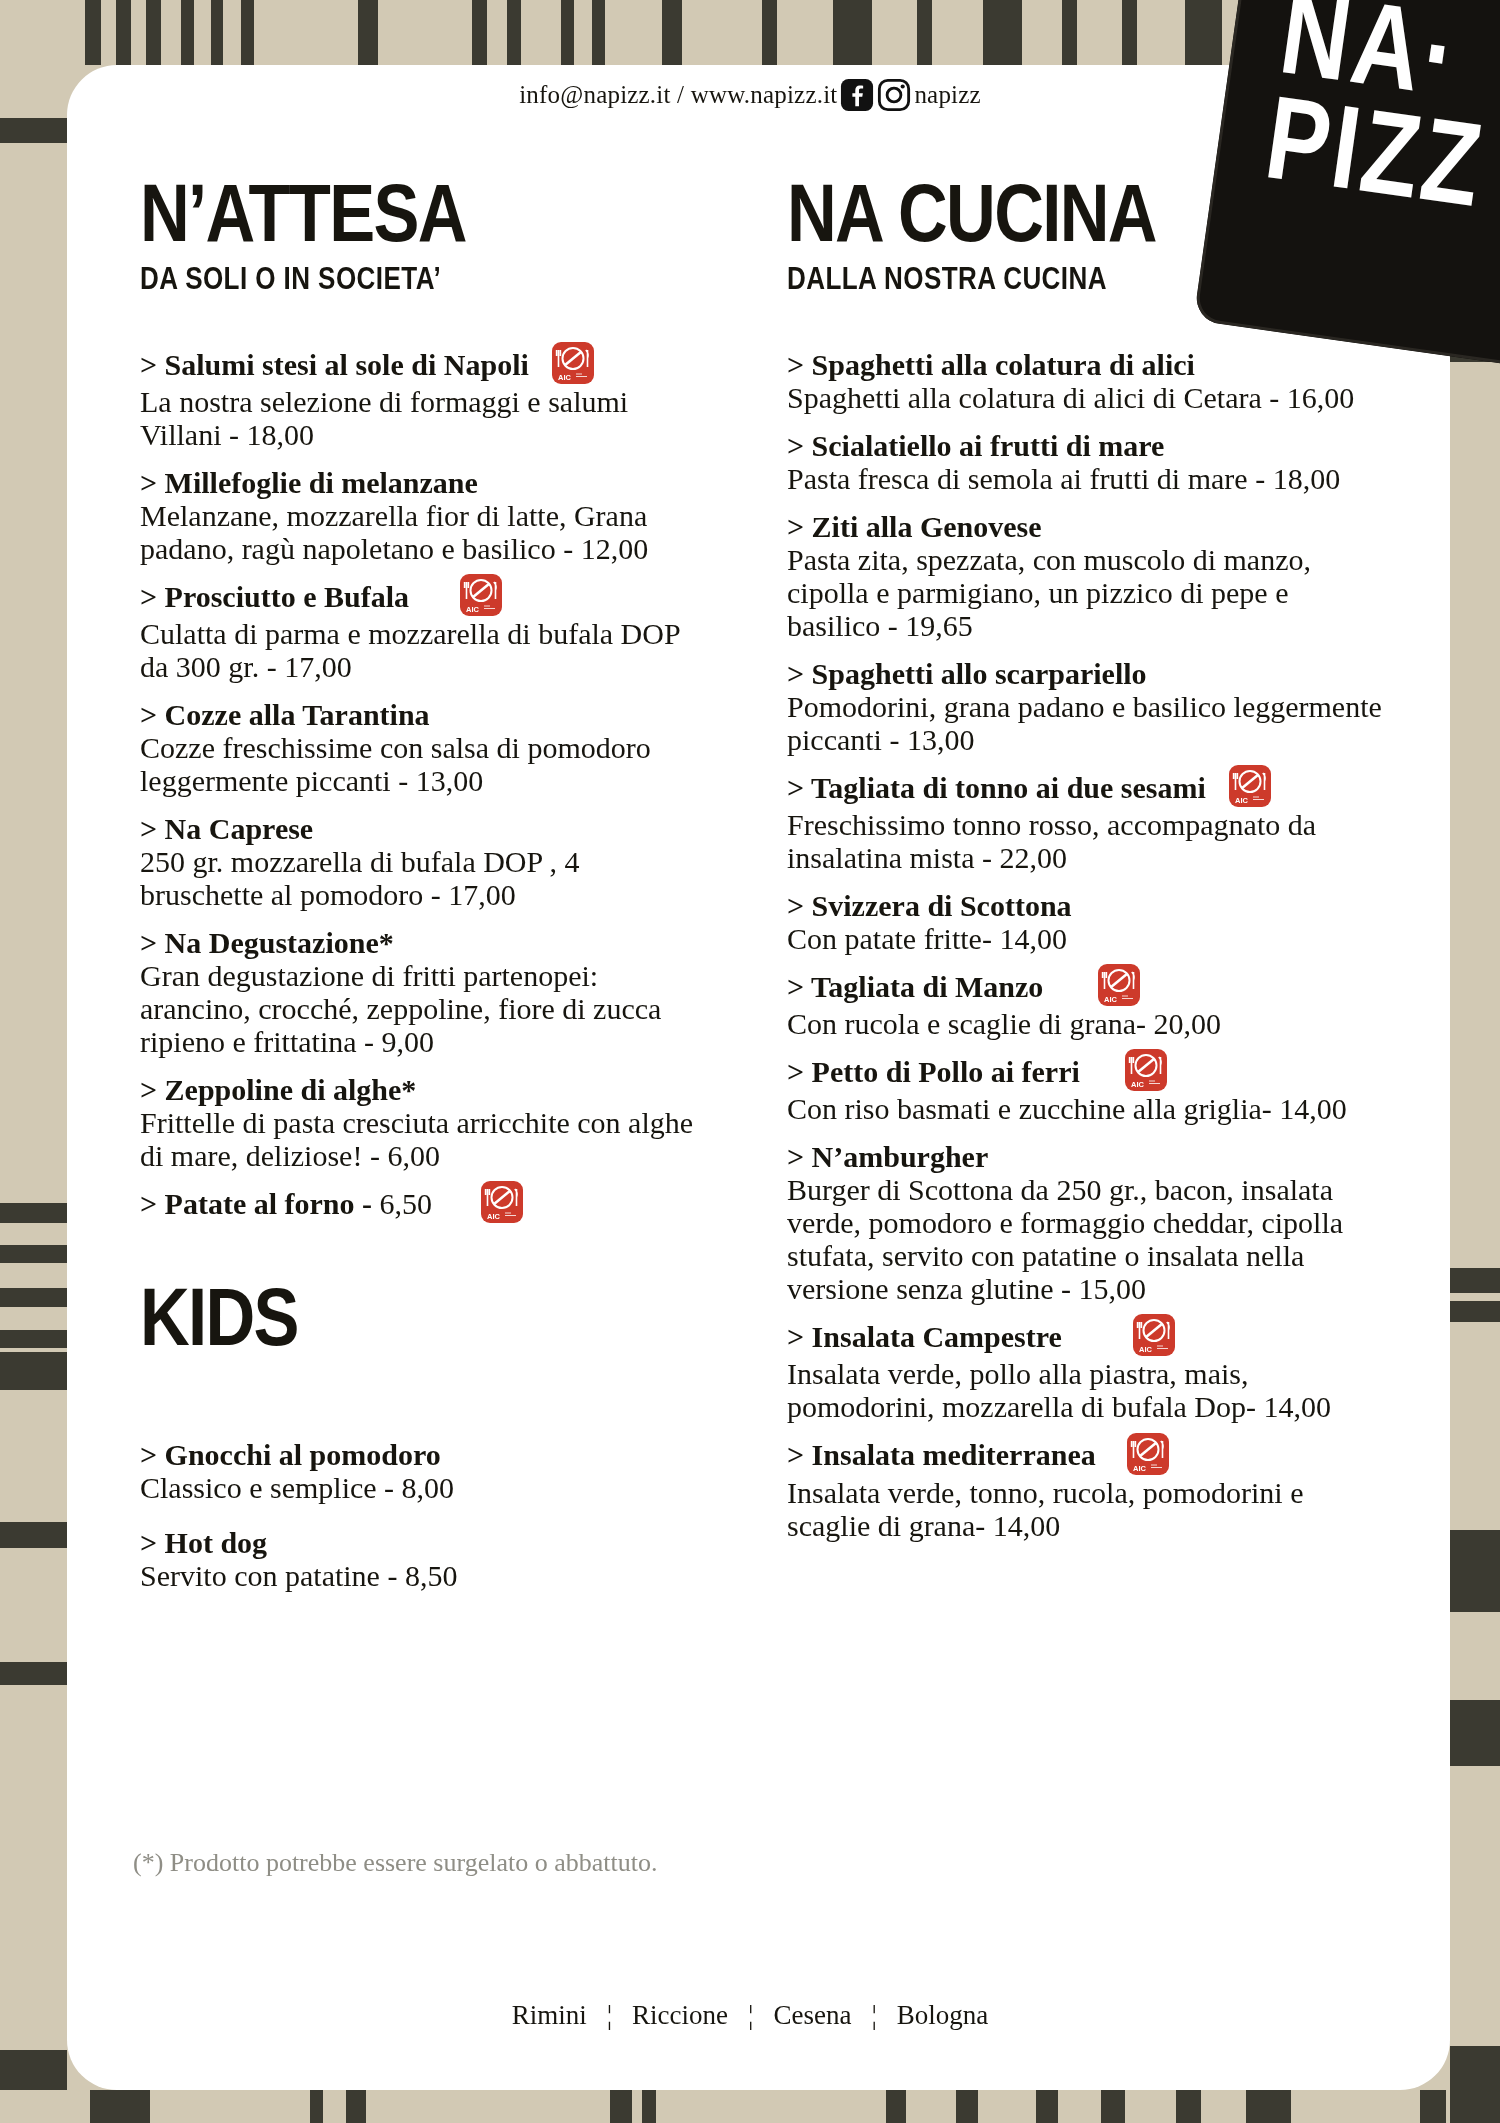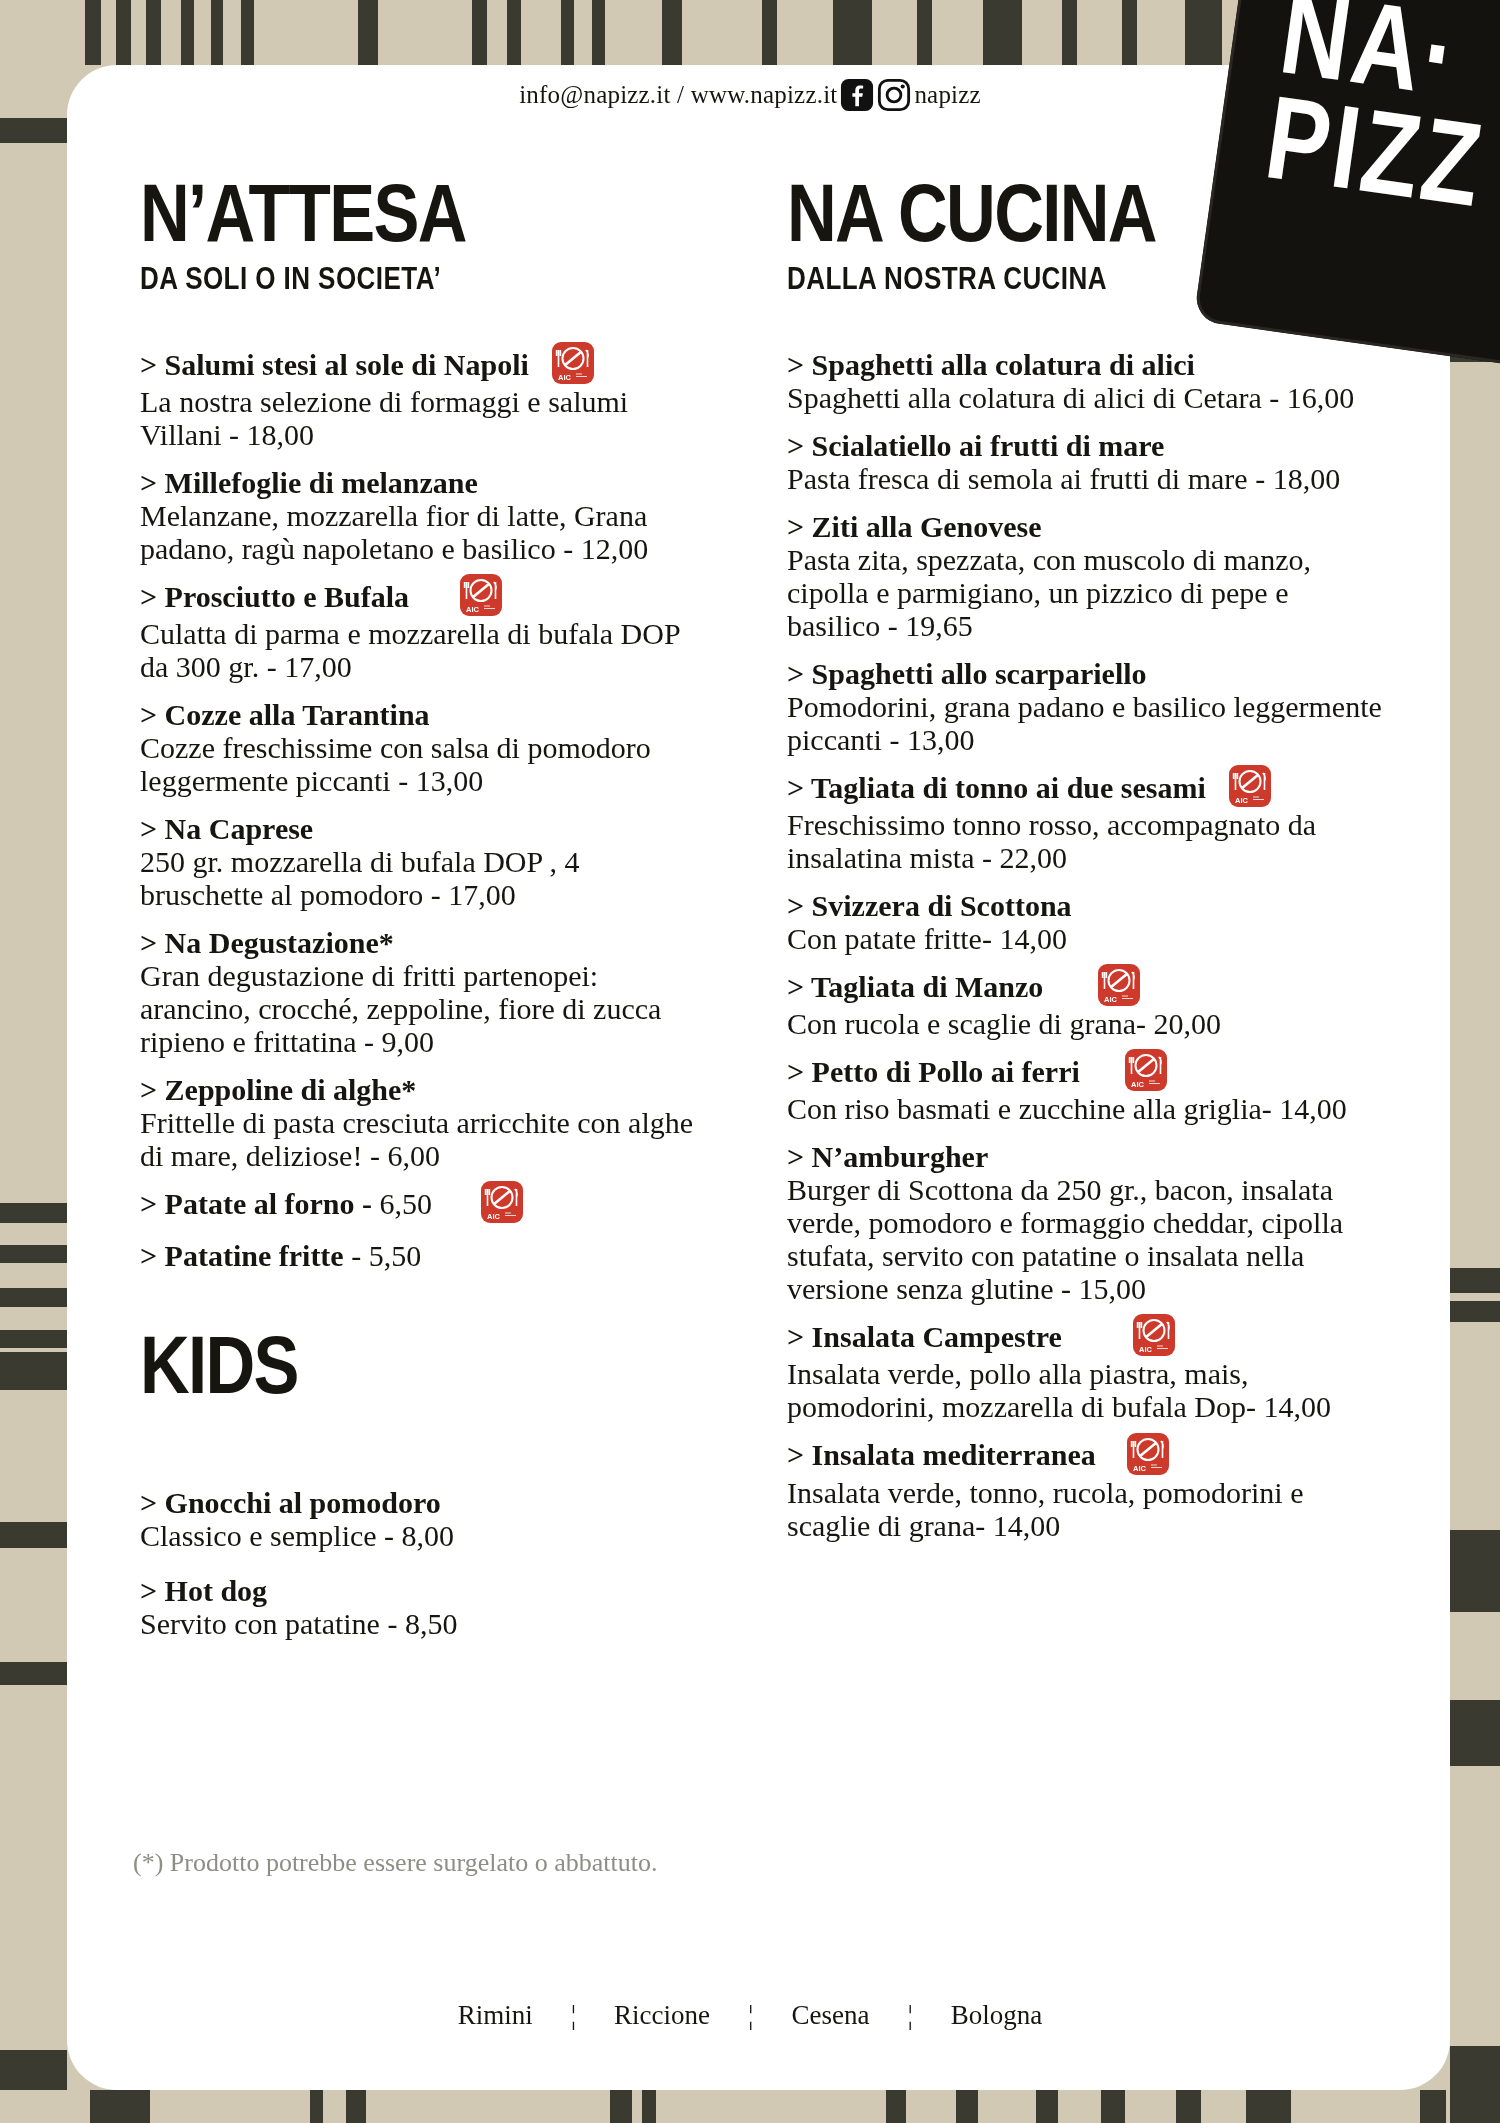--- a/index.html
+++ b/index.html
@@ -179,9 +179,6 @@
             </svg></div>
       </div>
 
-      <div class="item">
-        <div class="item-name"><span>&gt; Patatine fritte</span><span class="tail"> - 5,50</span></div>
-      </div>
 
     </div>
 

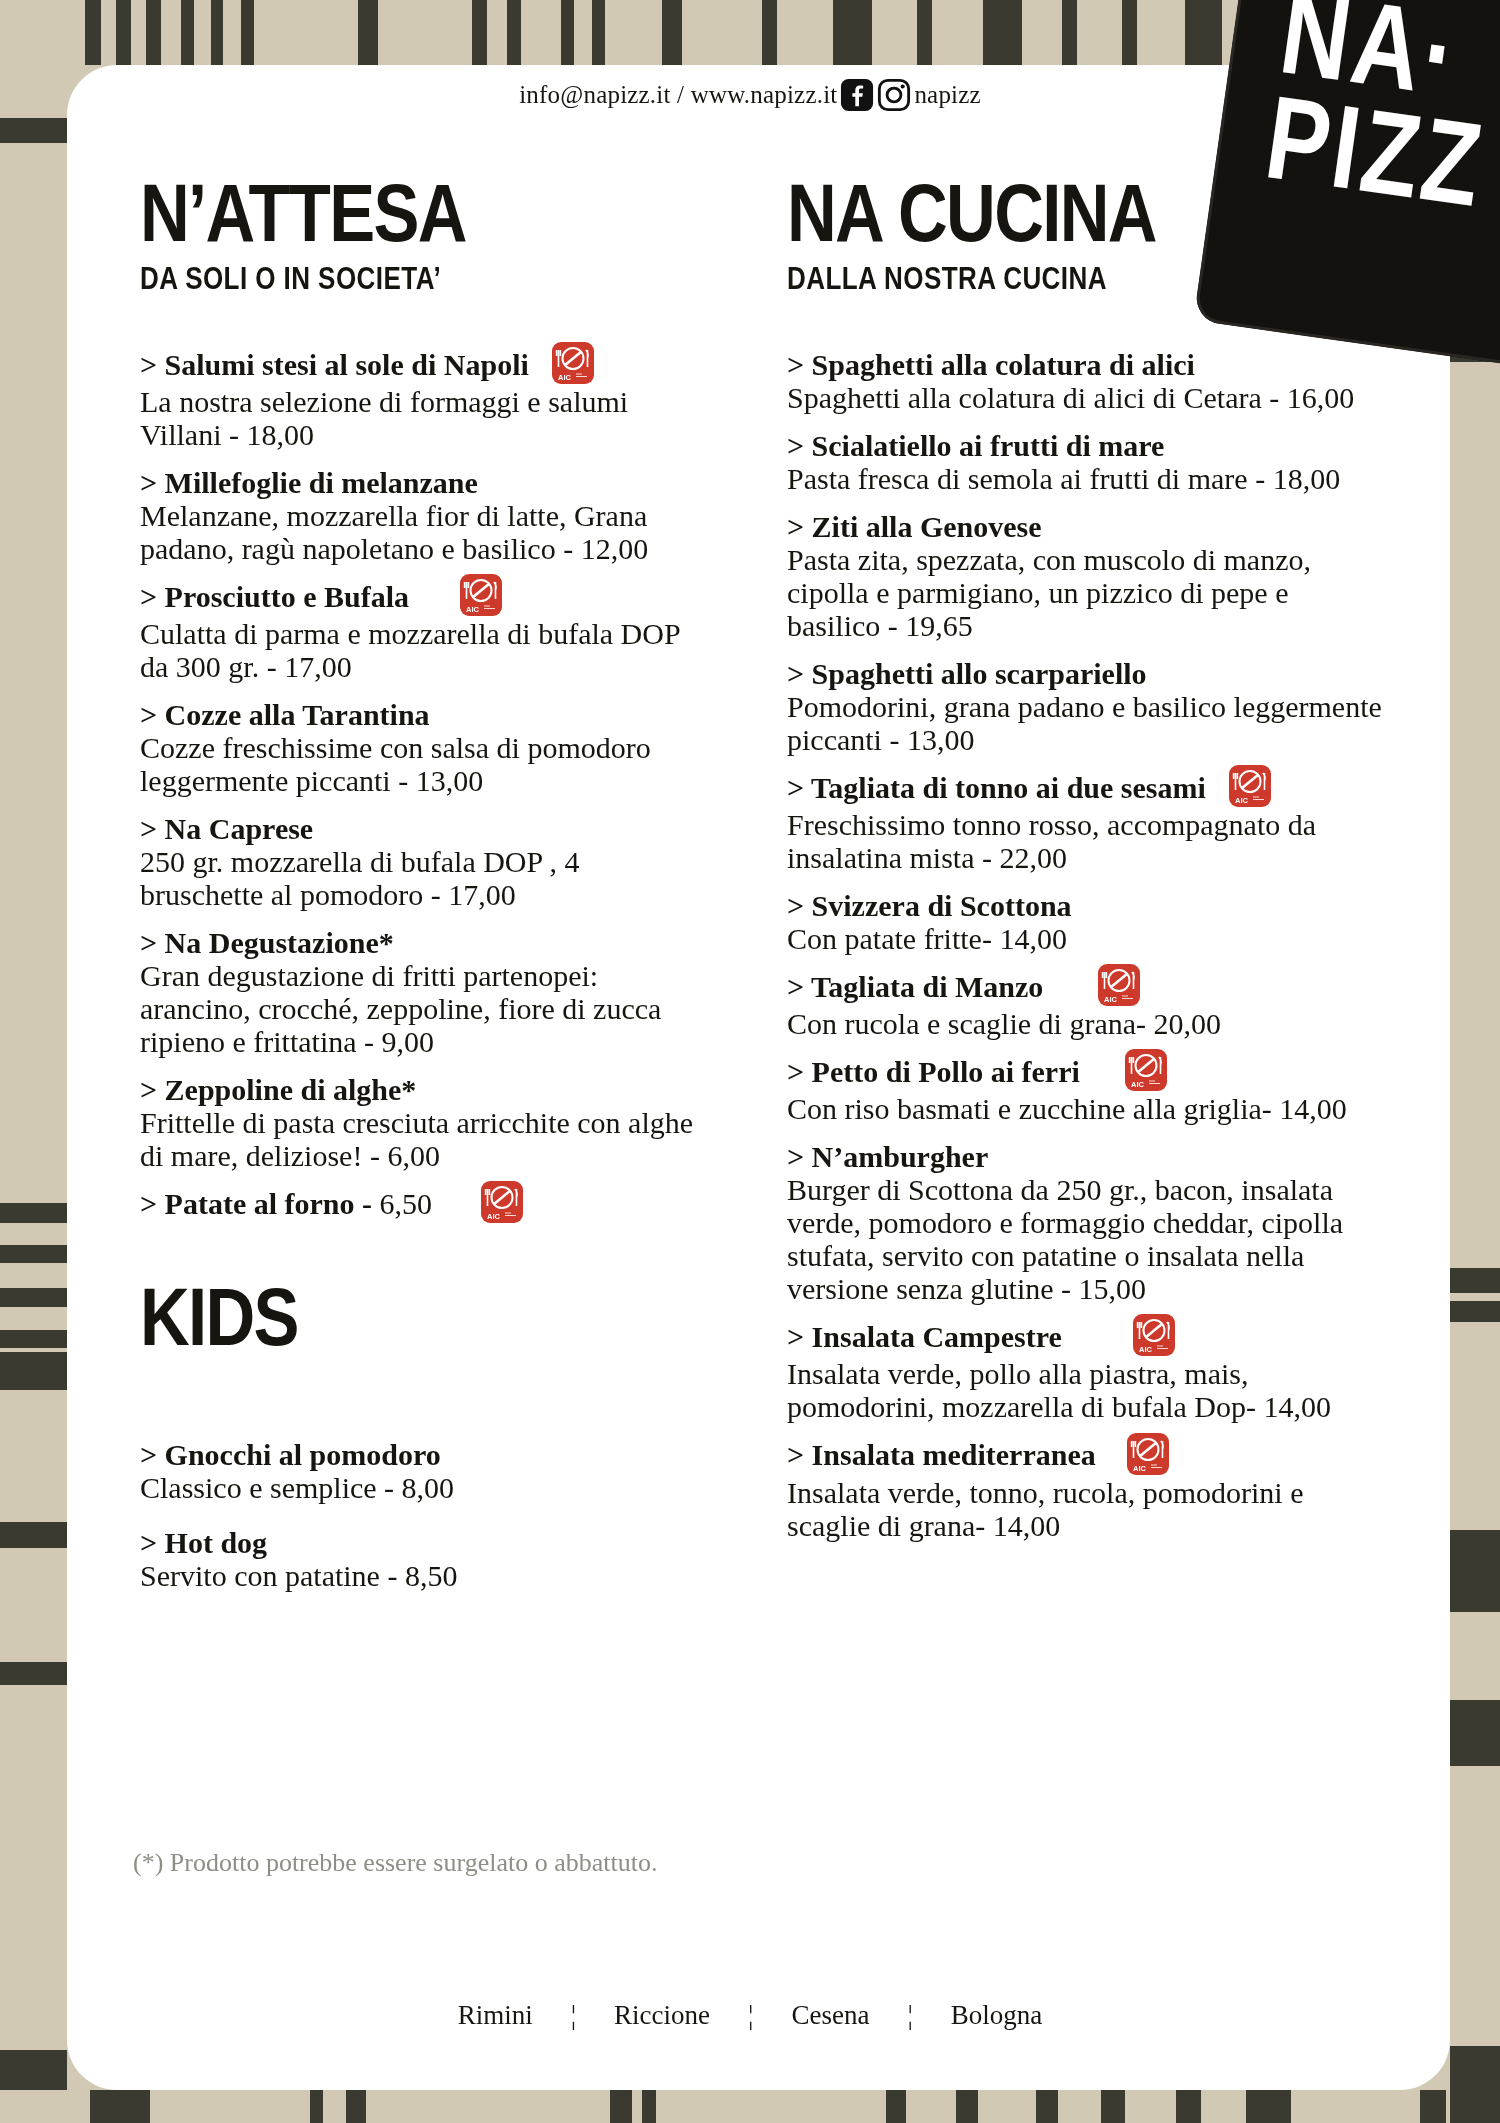--- a/index.html
+++ b/index.html
@@ -73,7 +73,7 @@
   
   #footnote{position:absolute;left:133px;top:1848px;z-index:2;font-size:26px;color:#8f8e86;text-align:right;}
   #cities{position:absolute;left:0;top:2000px;width:1500px;display:flex;justify-content:center;
-          align-items:center;gap:38px;z-index:2;font-size:27px;}
+          align-items:center;gap:20px;z-index:2;font-size:27px;}
   #cities .sep{color:#17150f;}
 
   

